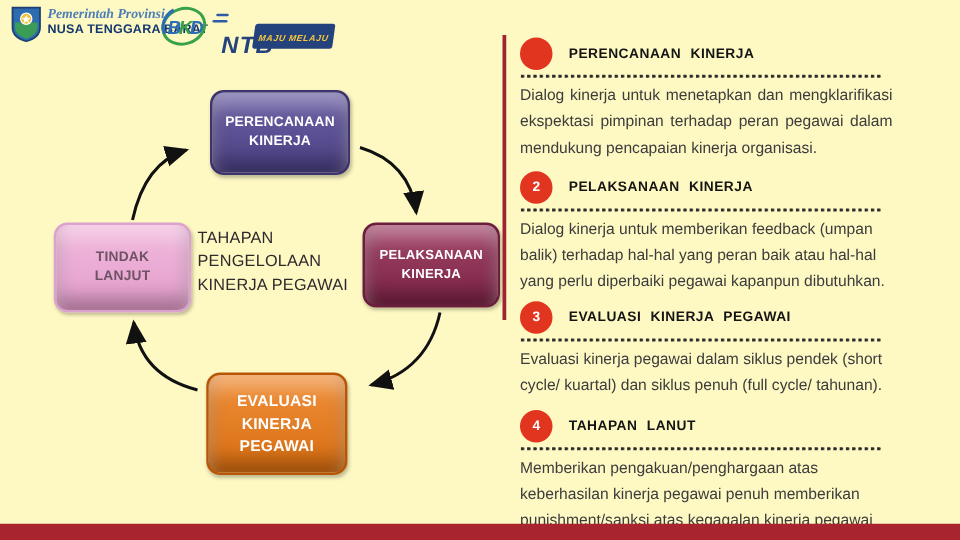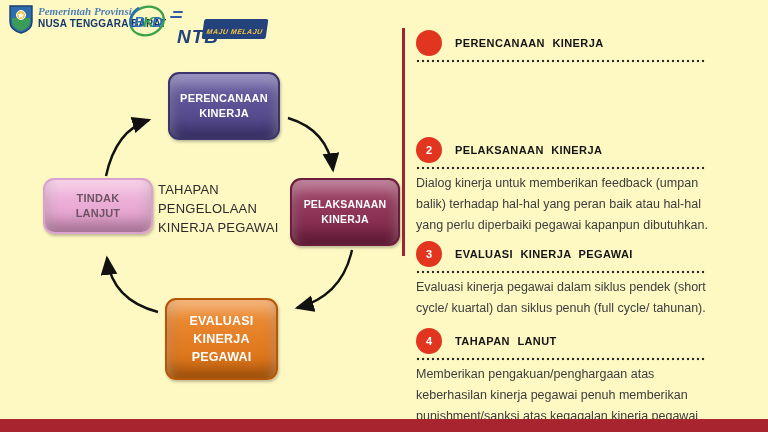--- a/index.html
+++ b/index.html
@@ -127,6 +127,7 @@
         <div class="sec-title">PERENCANAAN KINERJA</div>
       </div>
       <div class="dotline"></div>
+      <div class="sec-body justify">Dialog kinerja untuk menetapkan dan mengklarifikasi ekspektasi pimpinan terhadap peran pegawai dalam mendukung pencapaian kinerja organisasi.</div>
     </div>
 
     <div class="section s2">

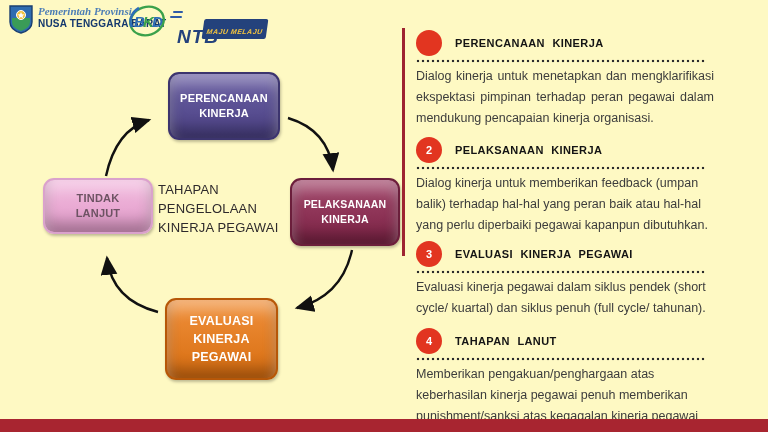--- a/index.html
+++ b/index.html
@@ -29,7 +29,7 @@
   .node-perencanaan { left:168px; top:22px;  width:112px; height:68px; background:linear-gradient(#6c61a4, #4a4083); border:2px solid #3c346e; }
   .node-pelaksanaan { left:290px; top:128px; width:110px; height:68px; background:linear-gradient(#a2476b, #7b2244); border:2px solid #6b1e3b; font-size:10.5px; }
   .node-evaluasi    { left:165px; top:248px; width:113px; height:82px; background:linear-gradient(#f0903b, #d76d10); border:2px solid #b65708; font-size:12.5px; line-height:18px; }
-  .node-tindak      { left:43px;  top:128px; width:110px; height:56px; background:linear-gradient(#f2bade, #e29cca); border:2px solid #daa2cc; color:#6d5363; font-size:11px; }
+  .node-tindak      { left:43px;  top:128px; width:110px; height:72px; background:linear-gradient(#f2bade, #e29cca); border:2px solid #daa2cc; color:#6d5363; font-size:11px; }
   .node .lbl { padding:0 10px; }
   .center-title { position:absolute; left:158px; top:130px; width:130px; 
                   font-weight:normal; font-size:13px; line-height:19px; color:#2e2a2c; white-space:pre-line; letter-spacing:0.2px; }

